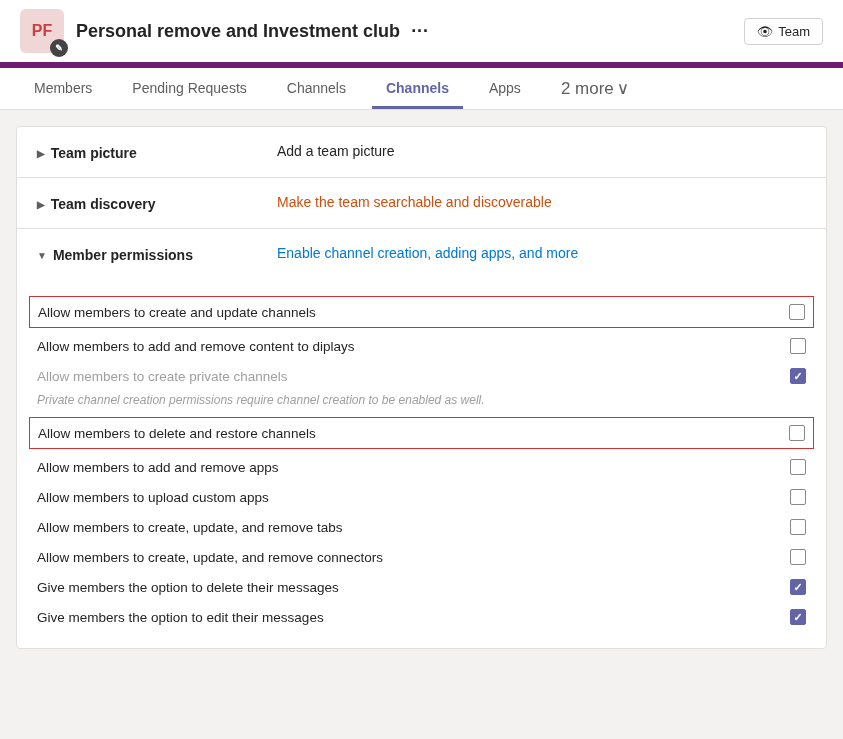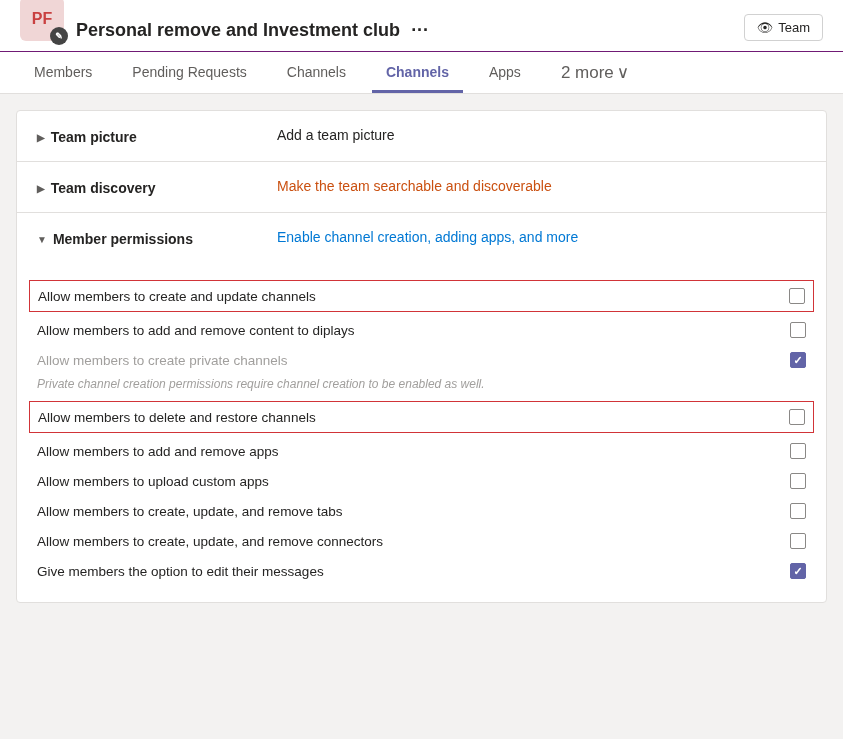--- a/index.html
+++ b/index.html
@@ -14,10 +14,10 @@
     .header {
       background: #fff;
       display: flex;
-      align-items: flex-end;
+      align-items: center;
       padding: 10px 20px;
-      border-bottom: 1px solid #701a75;
-      height: 52px;
+      border-bottom: 6px solid #701a75;
+      height: 68px;
     }
     .avatar {
       width: 44px;

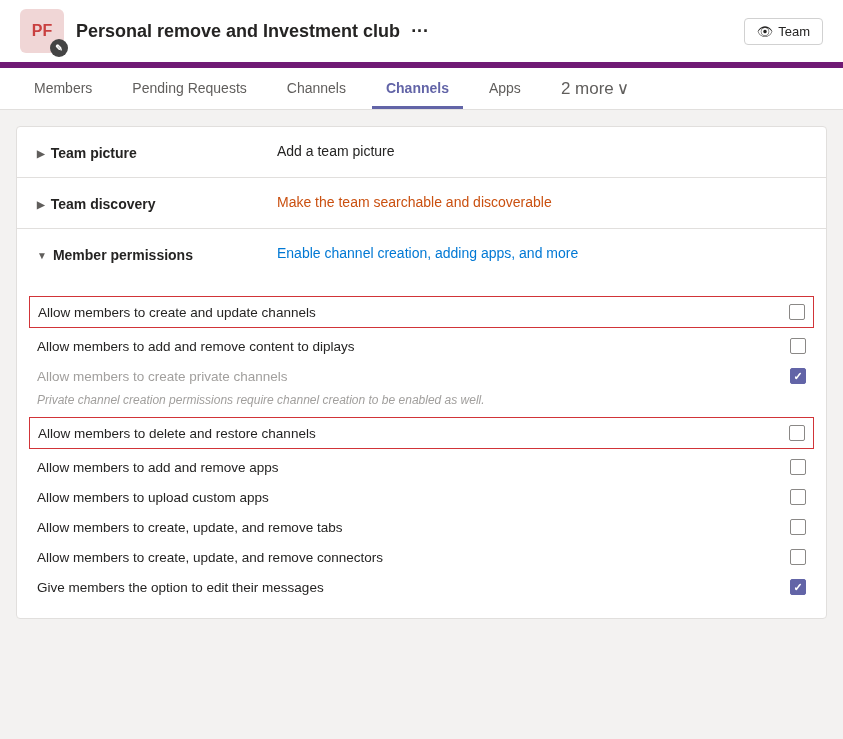--- a/index.html
+++ b/index.html
@@ -327,6 +327,10 @@
           <div class="checkbox"></div>
         </div>
 
+        <div class="perm-row">
+          <span class="permission-label">Give members the option to delete their messages</span>
+          <div class="checkbox checked"></div>
+        </div>
 
         <div class="perm-row">
           <span class="permission-label">Give members the option to edit their messages</span>

